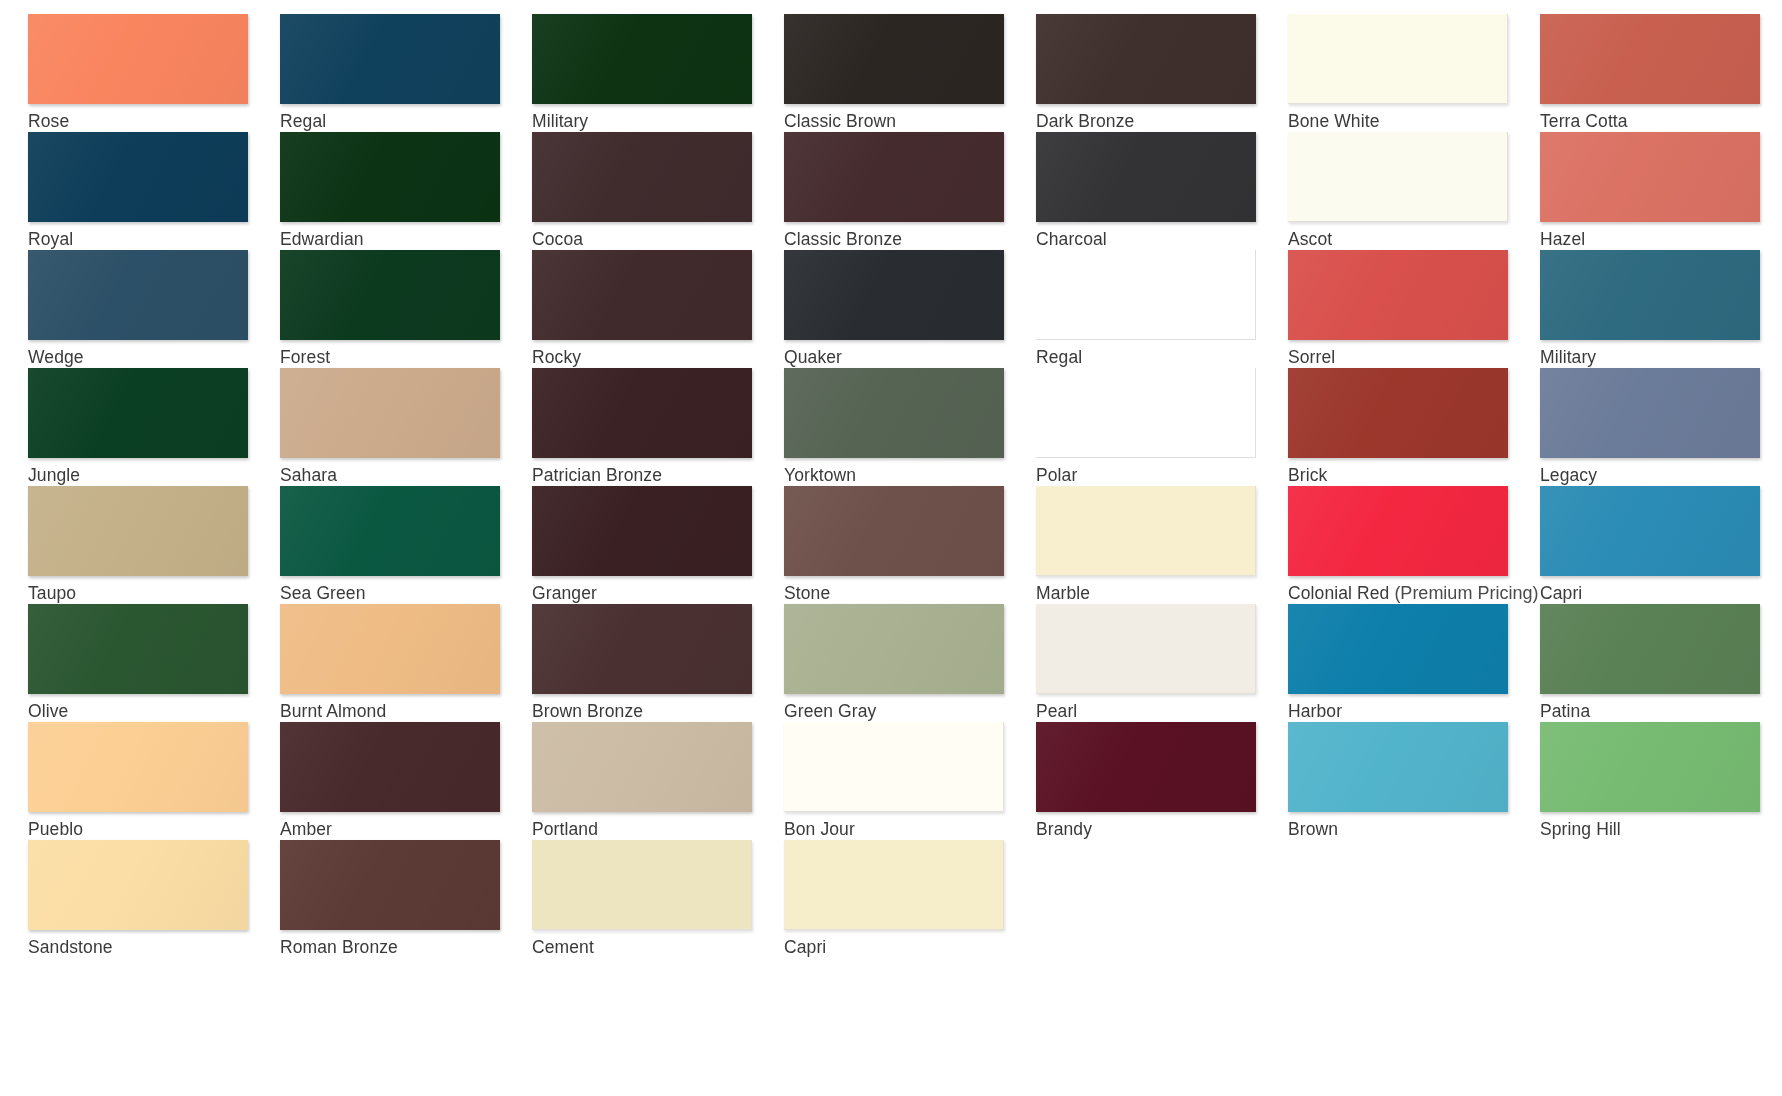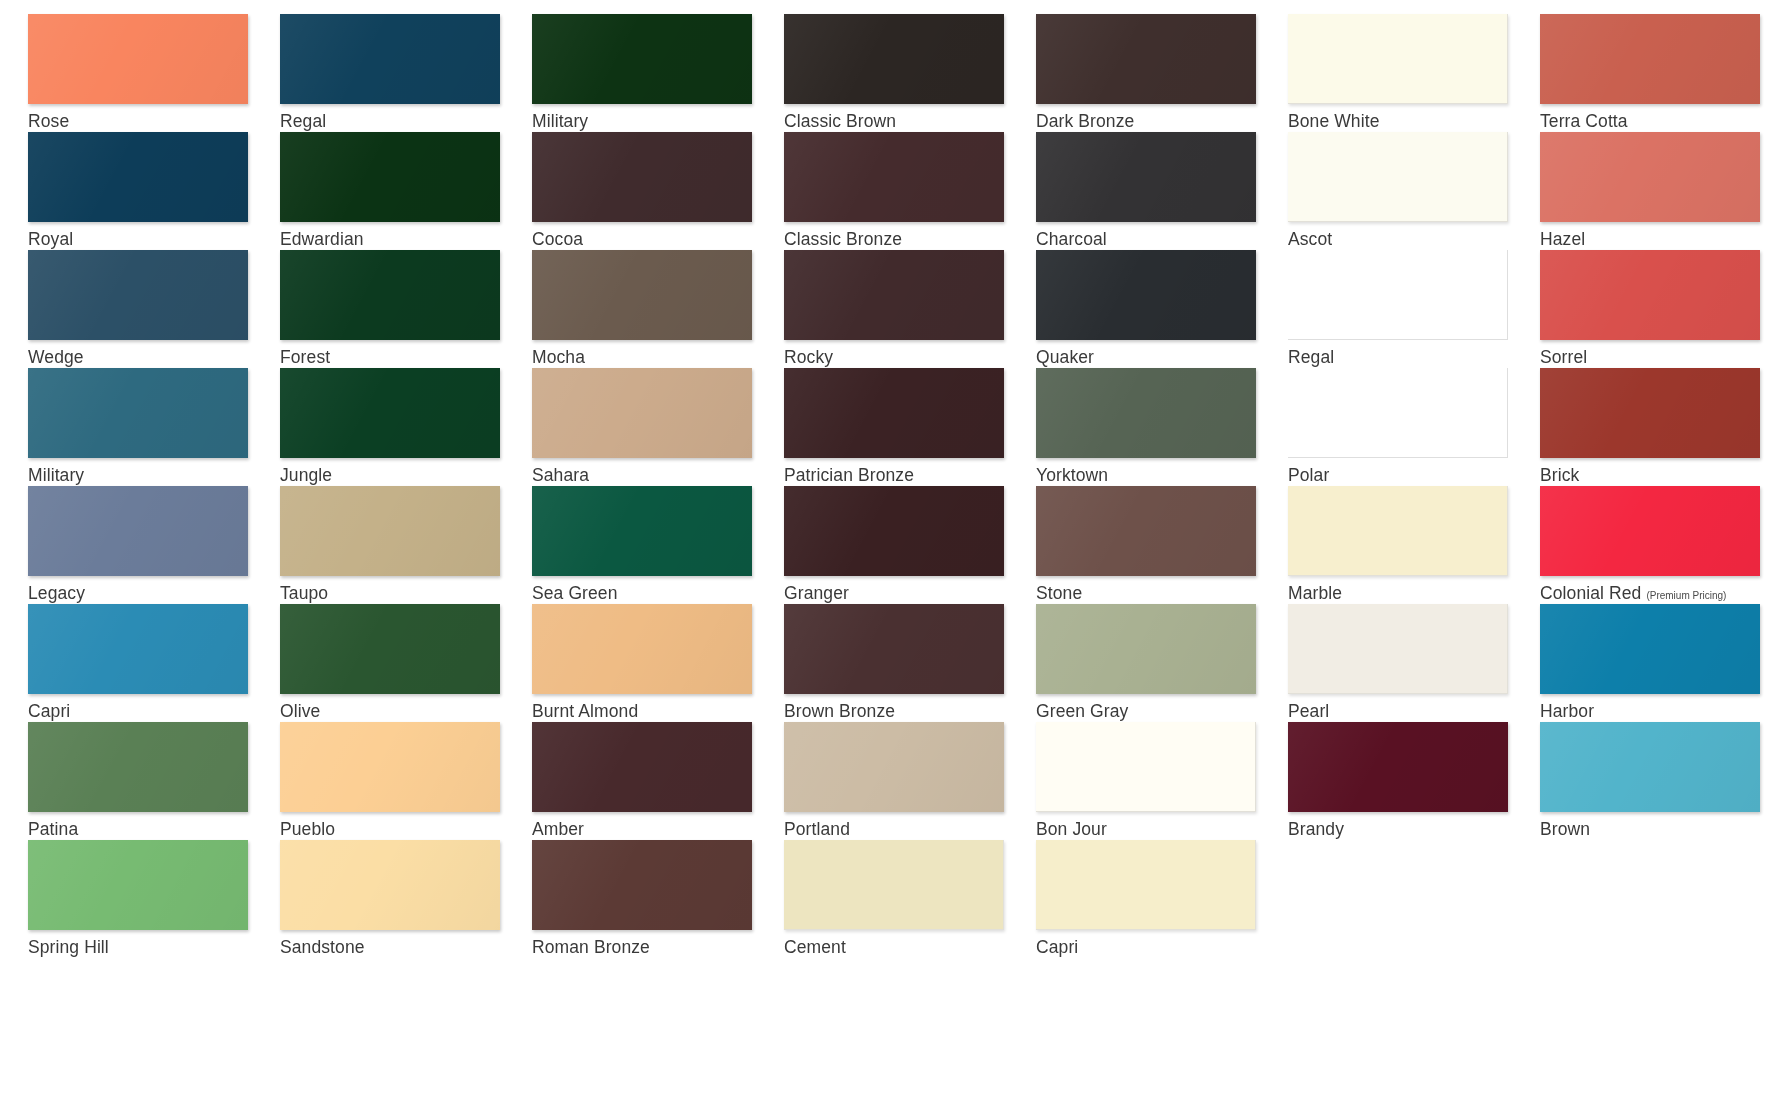--- a/index.html
+++ b/index.html
@@ -147,10 +147,6 @@
       <div class="chip-label"><span>Forest</span></div>
     </div>
     <div class="swatch-cell">
-      <div class="chip" style="background: rgb(107, 91, 78);"></div>
-      <div class="chip-label"><span>Mocha</span></div>
-    </div>
-    <div class="swatch-cell">
       <div class="chip" style="background: rgb(65, 42, 44);"></div>
       <div class="chip-label"><span>Rocky</span></div>
     </div>

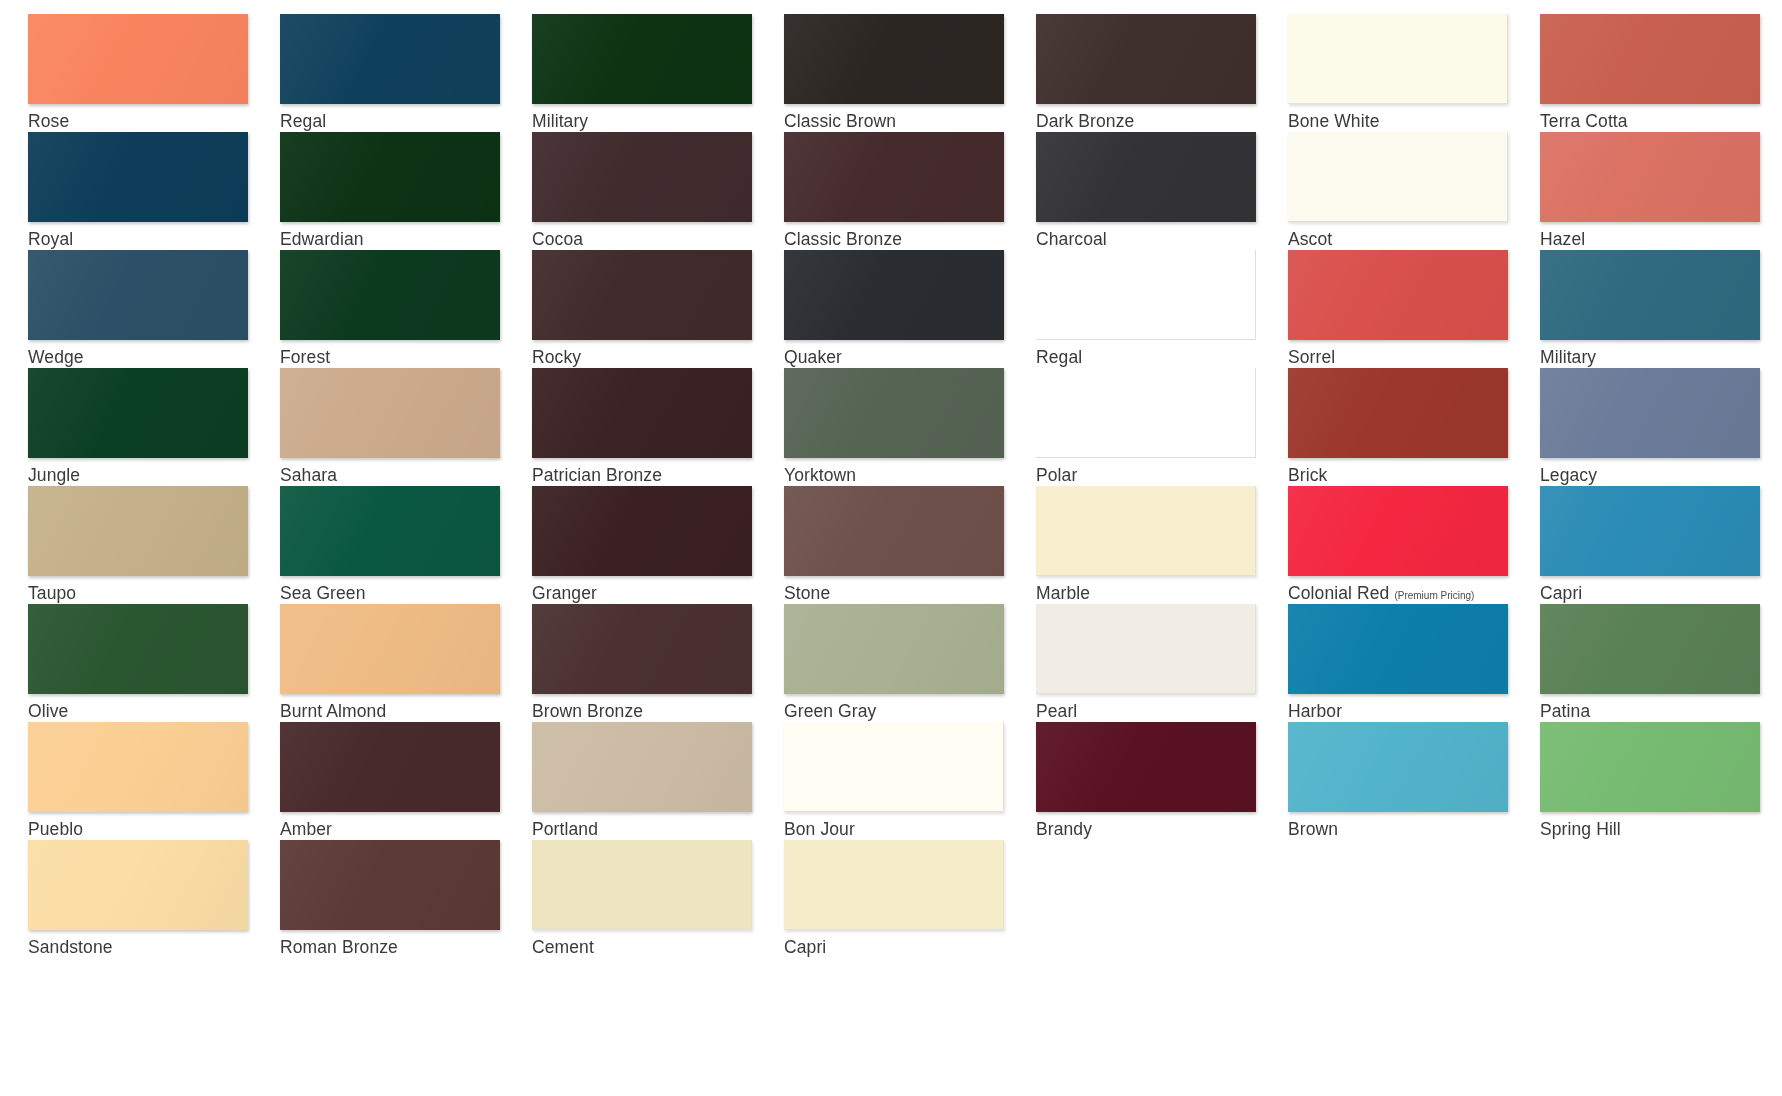--- a/index.html
+++ b/index.html
@@ -73,7 +73,7 @@
   }
 
   .chip-note {
-    font-size: 10px;
+    font-size: 18px;
     color: #4a4a4a;
     letter-spacing: 0px;
   }

